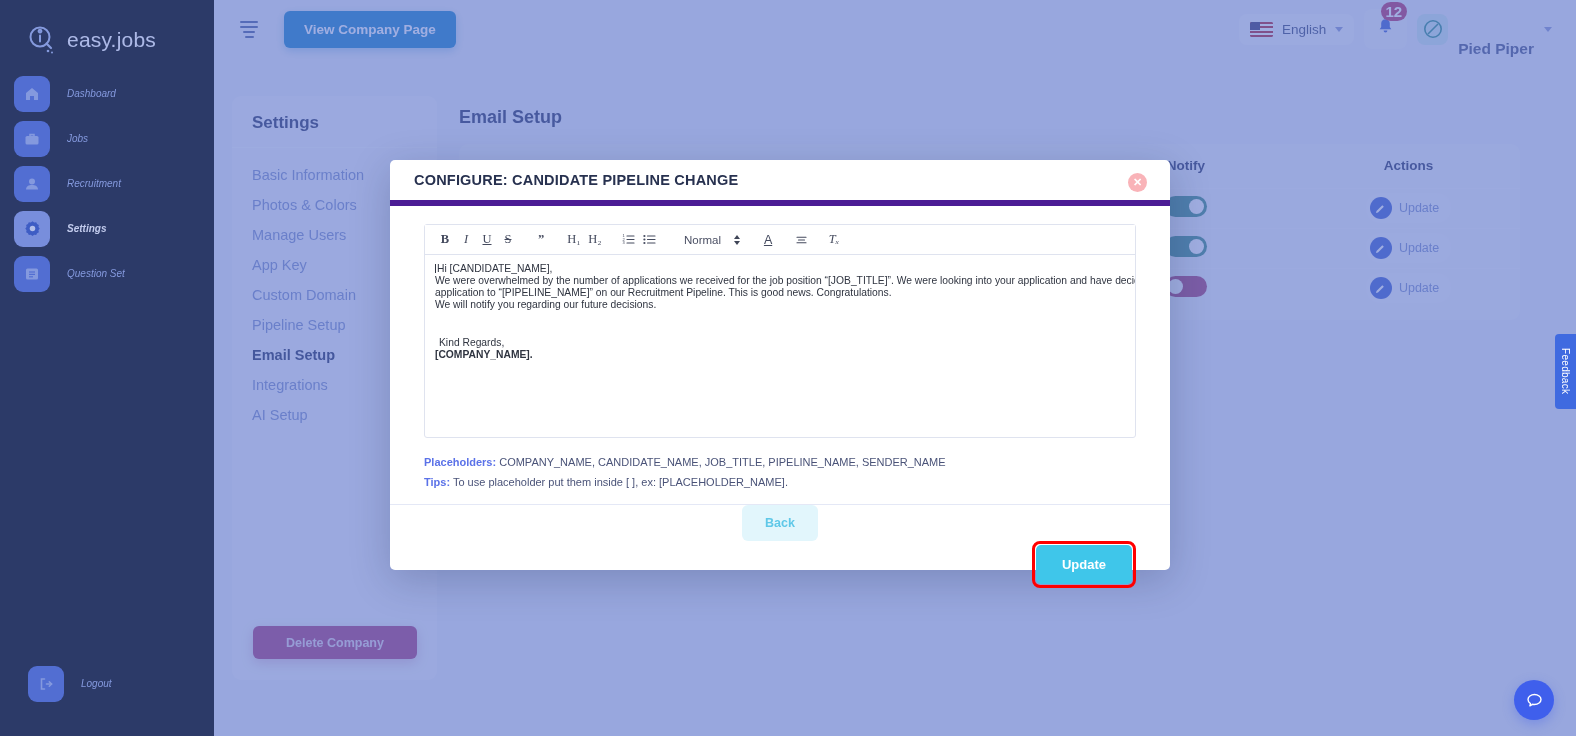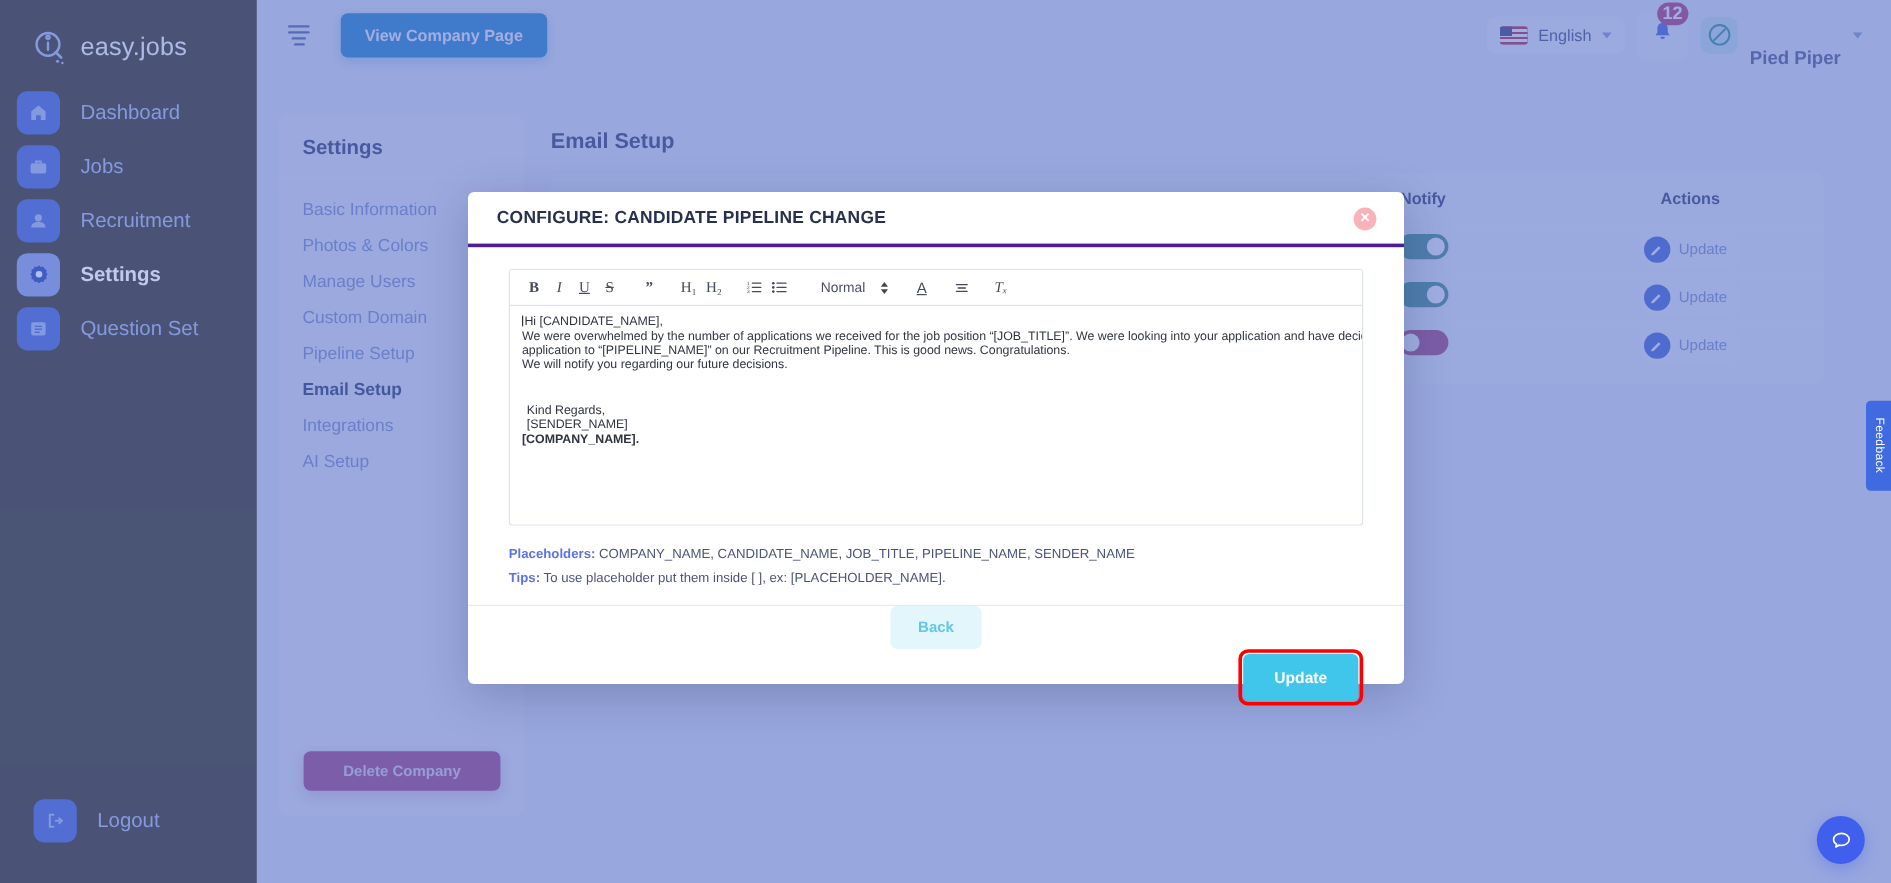--- a/index.html
+++ b/index.html
@@ -15,7 +15,7 @@
   .sidebar {
     position: absolute; left: 0; top: 0;
     width: 214px; height: 736px;
-    background: #404040;
+    background: #0f172a;
     z-index: 5;
   }
   .brand {

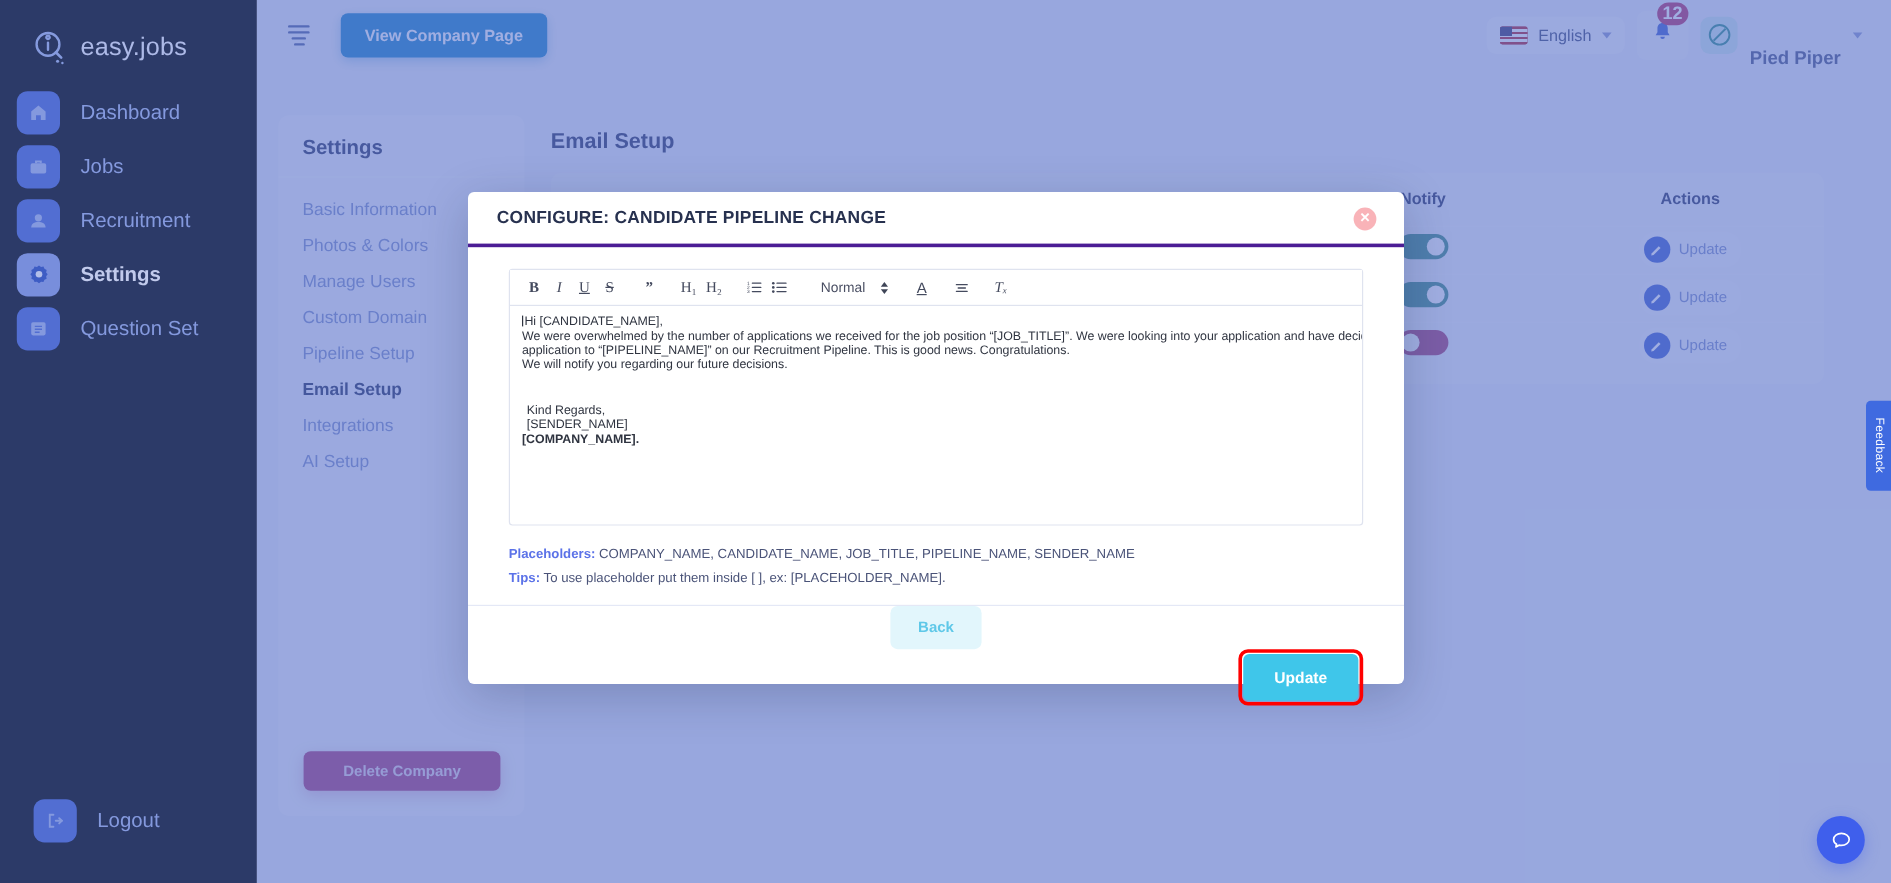--- a/index.html
+++ b/index.html
@@ -38,7 +38,7 @@
     flex: 0 0 auto;
   }
   .nav-item.active .nav-ico { background: #8a9ee6; }
-  .nav-label { color: #9db0e8; font-size: 17px; }
+  .nav-label { color: #9db0e8; font-size: 10px; font-style: italic; }
   .nav-item.active .nav-label { color: #ffffff; font-weight: 600; }
   .logout { position: absolute; left: 14px; bottom: 26px; }
 

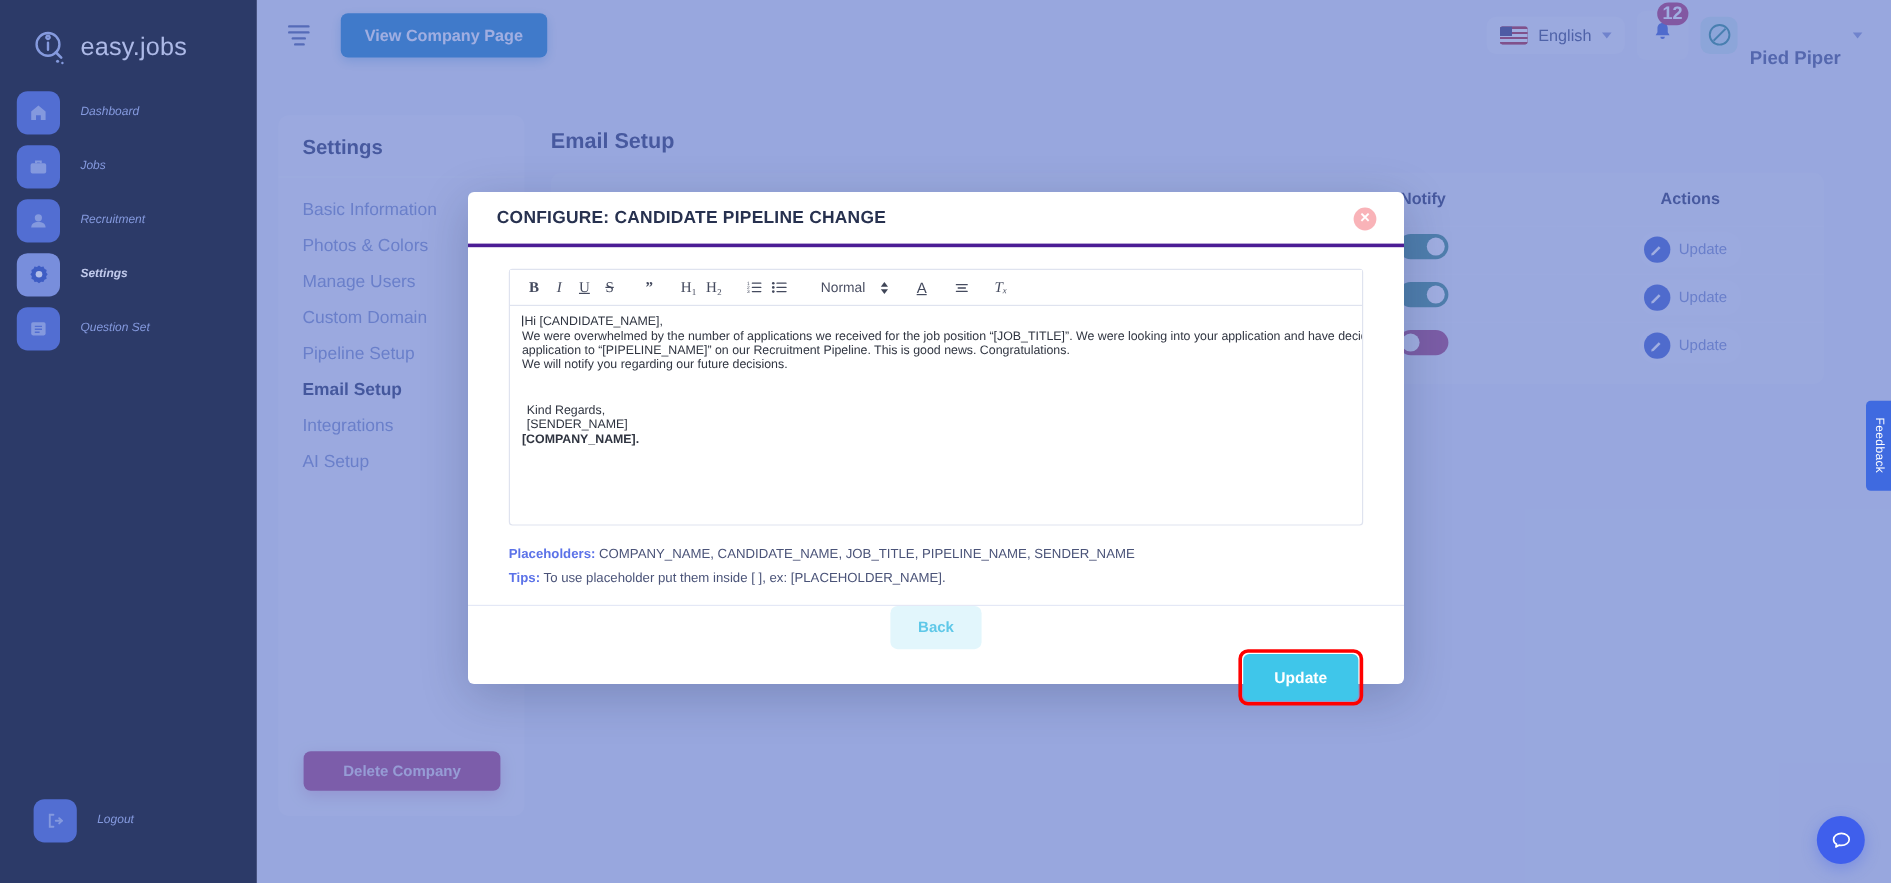--- a/index.html
+++ b/index.html
@@ -173,7 +173,7 @@
   }
   .modal-head {
     height: 46px; display: flex; align-items: center; padding: 0 24px;
-    border-bottom: 3px solid #4c1d95; position: relative;
+    border-bottom: 6px solid #4c1d95; position: relative;
   }
   .modal-title { font-size: 14.5px; font-weight: 700; color: #27314f; letter-spacing: .2px; }
   .modal-close {

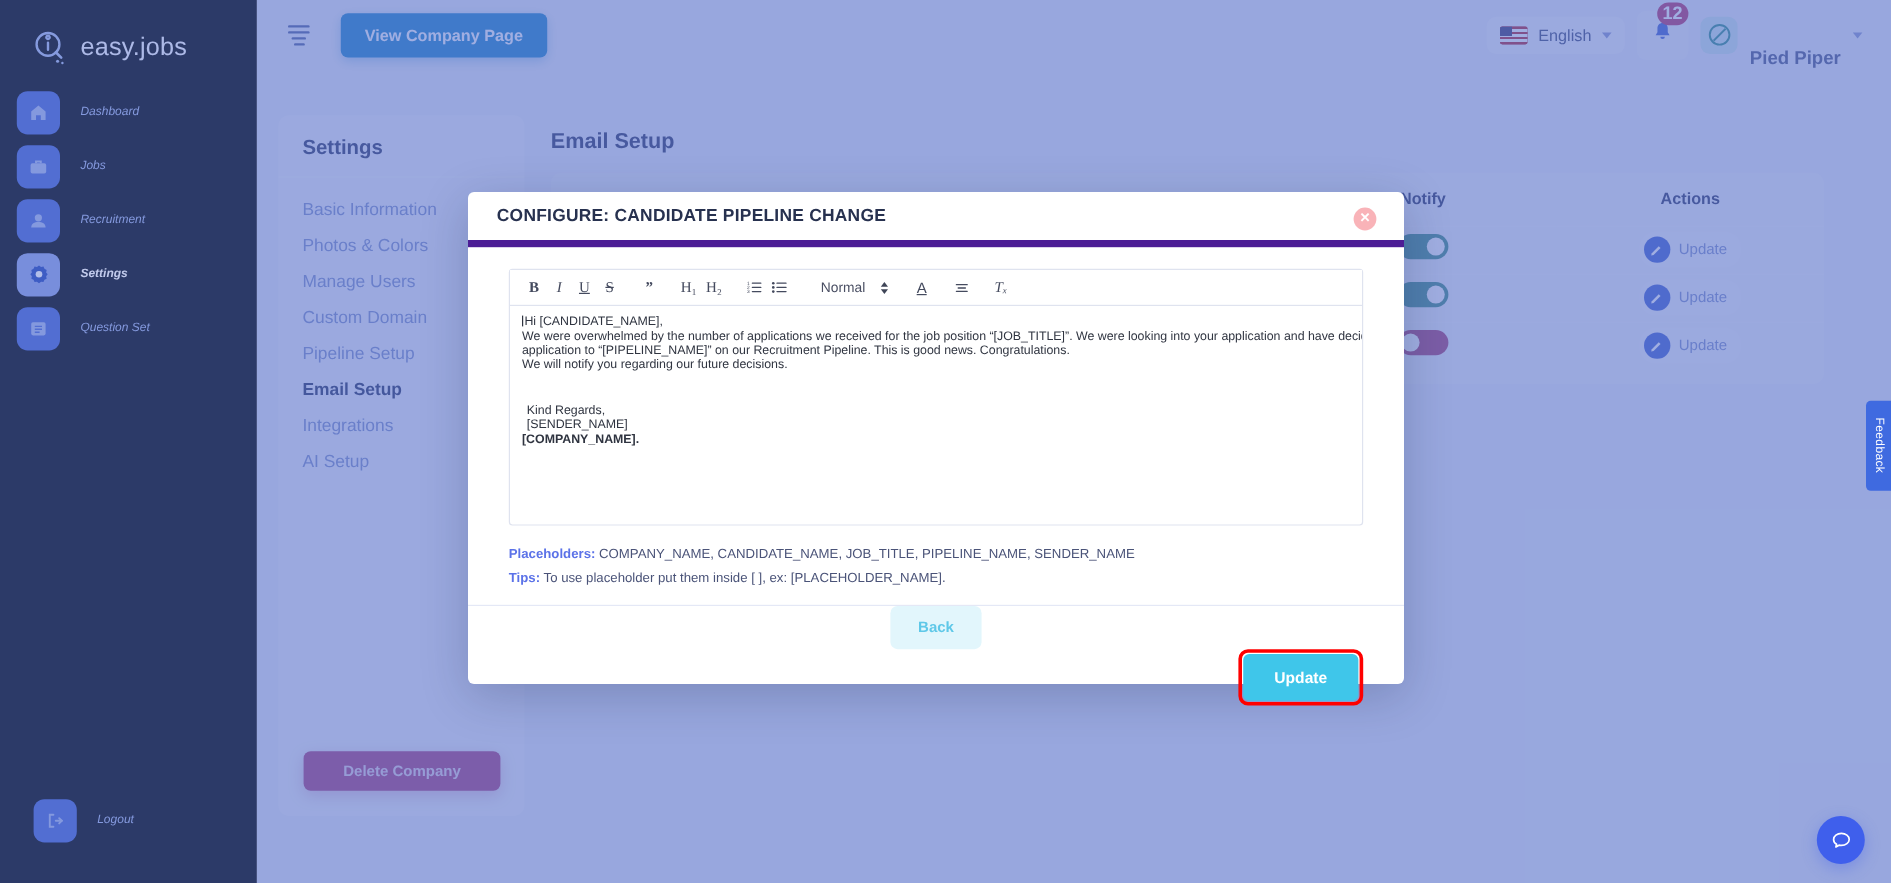--- a/index.html
+++ b/index.html
@@ -386,6 +386,7 @@
       <li>Basic Information</li>
       <li>Photos &amp; Colors</li>
       <li>Manage Users</li>
+      <li>App Key</li>
       <li>Custom Domain</li>
       <li>Pipeline Setup</li>
       <li class="active">Email Setup</li>

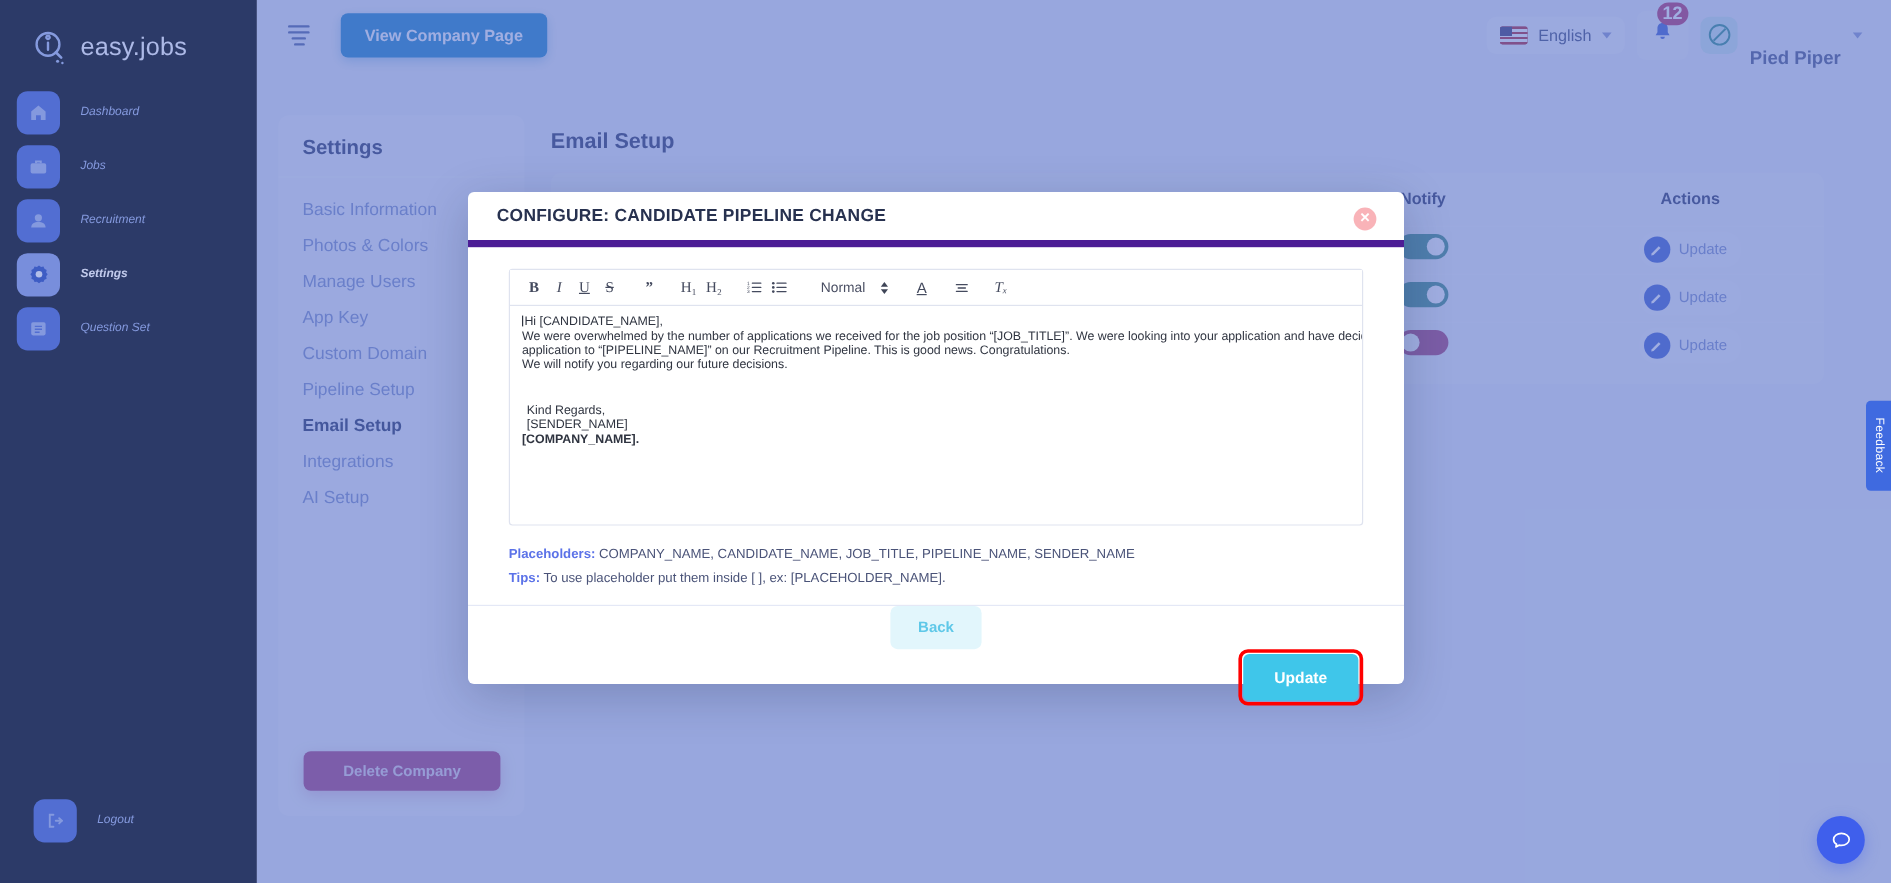--- a/index.html
+++ b/index.html
@@ -534,7 +534,6 @@
           <div class="line">We will notify you regarding our future decisions.</div>
           <div class="spacer"></div>
           <div class="line indent">Kind Regards,</div>
-          <div class="line indent">[SENDER_NAME]</div>
           <div class="line" style="font-weight:700">[COMPANY_NAME].</div>
         </div>
       </div>

